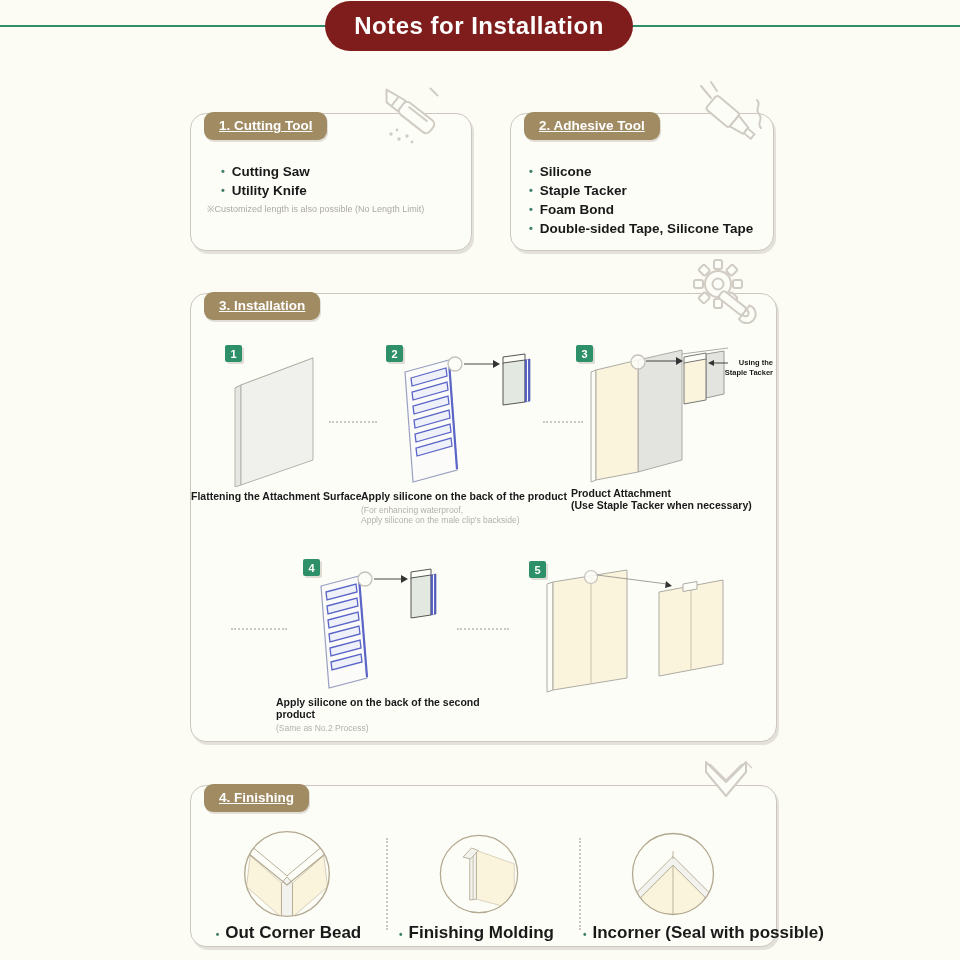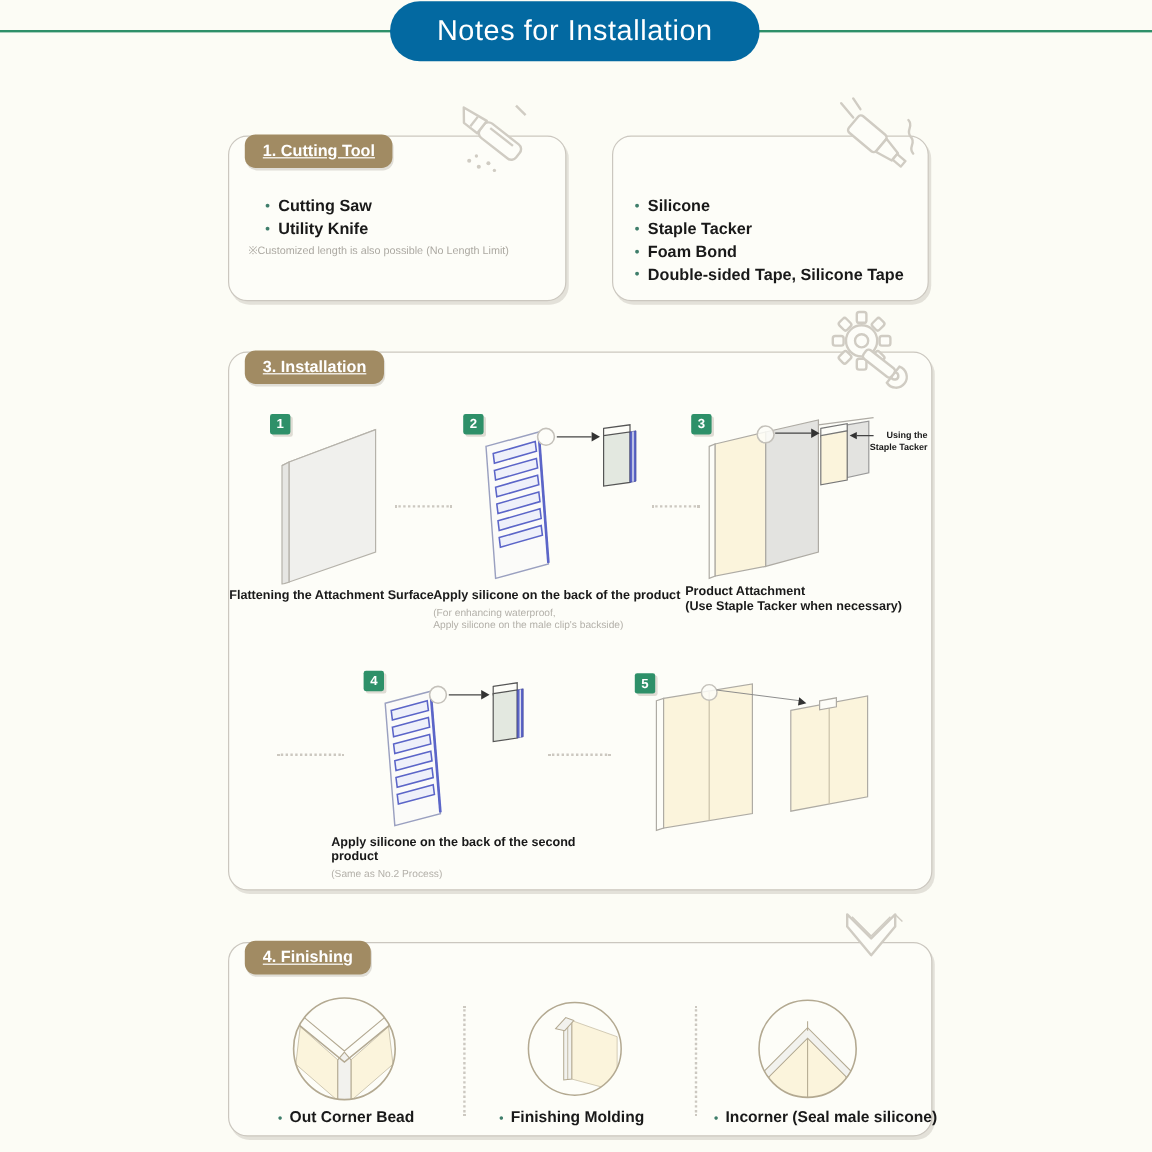--- a/index.html
+++ b/index.html
@@ -12,8 +12,8 @@
   .hline { position:absolute; top:25px; left:0; width:960px; height:2px; background:#2E9069; }
   .pill {
     position:absolute; left:325px; top:1px; width:308px; height:50px;
-    background:#0369a1; border-radius:25px; display:flex; align-items:center; justify-content:center;
-    color:#fff; font-size:24px; font-weight:normal; letter-spacing:.5px;
+    background:#7f1d1d; border-radius:25px; display:flex; align-items:center; justify-content:center;
+    color:#fff; font-size:24px; font-weight:bold; letter-spacing:.5px;
   }
   
   .box {

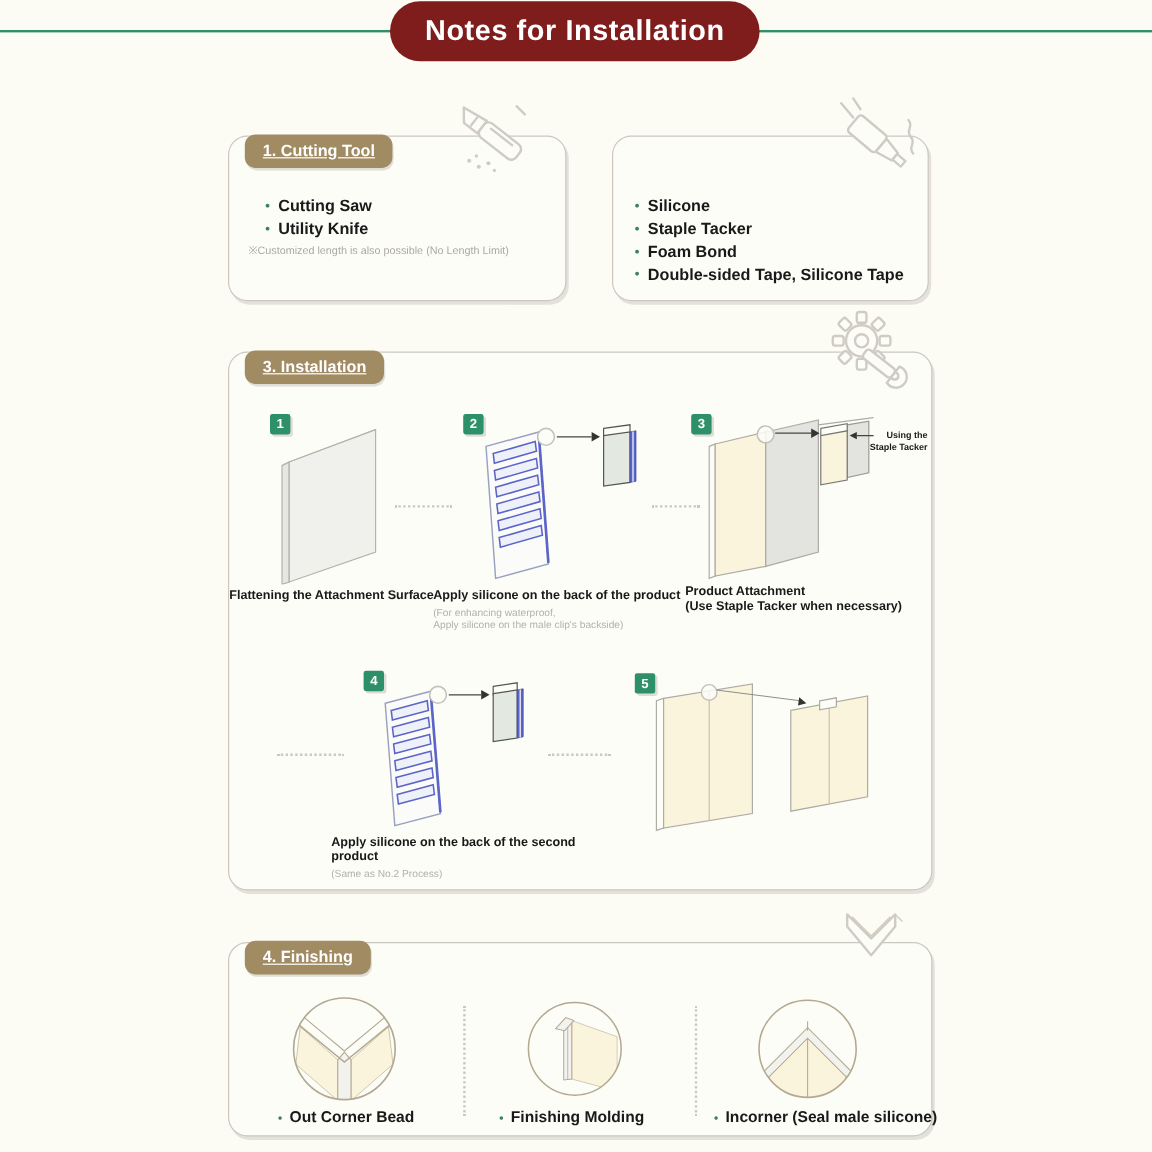--- a/index.html
+++ b/index.html
@@ -111,6 +111,7 @@
 </svg>
 
 <div class="box" id="box-adhesive">
+  <div class="seclabel">2. Adhesive Tool</div>
   <div class="tools">
     <div class="titem">Silicone</div>
     <div class="titem">Staple Tacker</div>

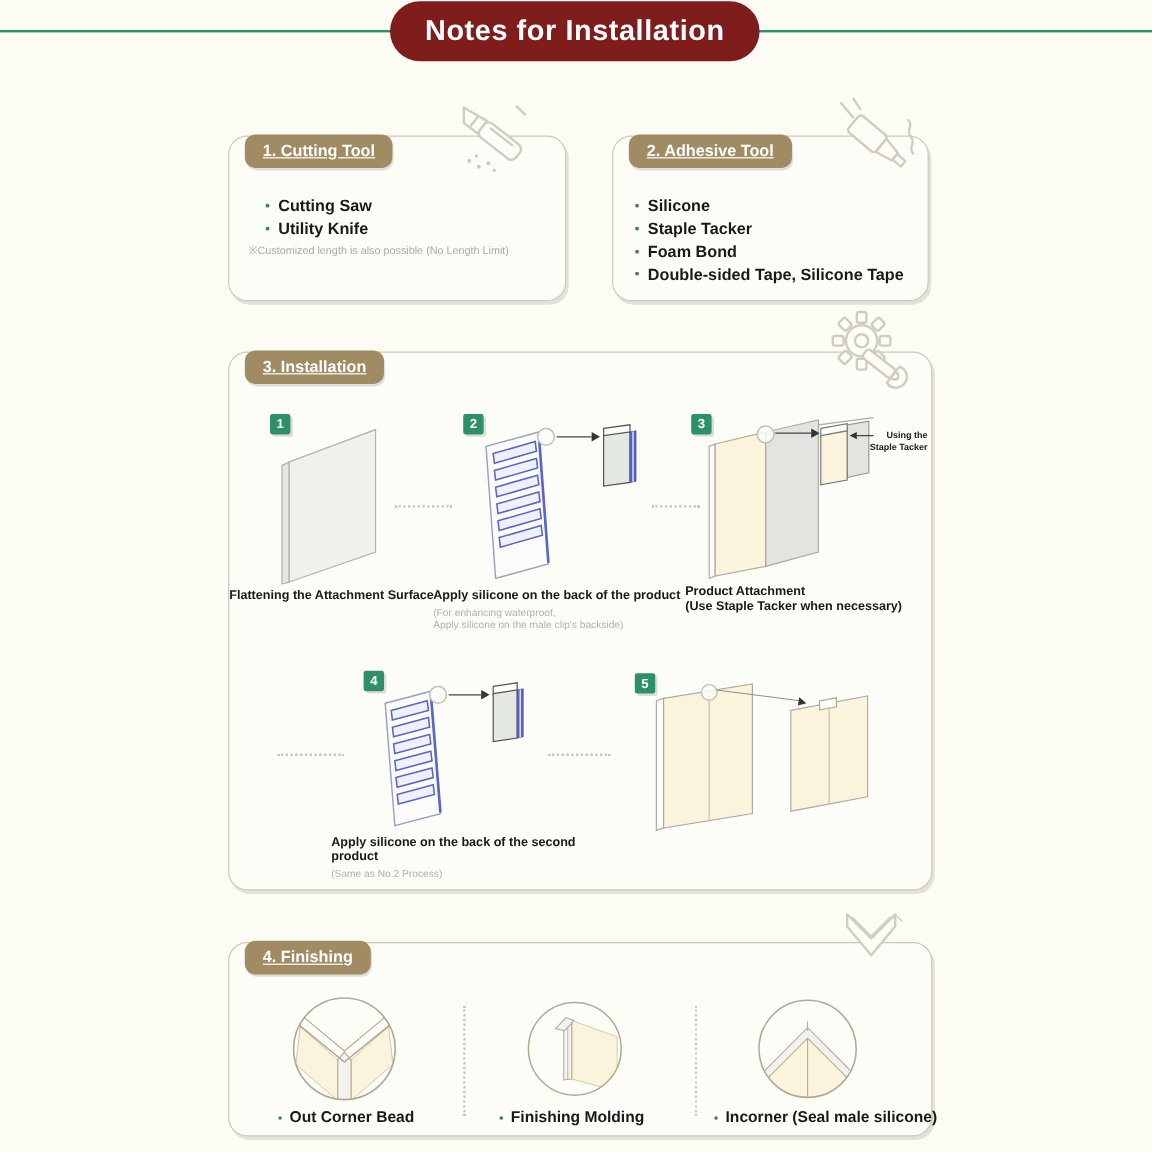--- a/index.html
+++ b/index.html
@@ -72,7 +72,7 @@
   
   .fcircle { position:absolute; }
   #f1{left:50px;top:42px} #f2{left:246px;top:46px} #f3{left:438px;top:44px}
-  .fcap { position:absolute; top:137px; font-size:13px; font-weight:bold; color:#191919; text-align:center; white-space:nowrap; }
+  .fcap { position:absolute; top:137px; font-size:17px; font-weight:bold; color:#191919; text-align:center; white-space:nowrap; }
   #fc1{left:15px;width:165px} #fc2{left:203px;width:165px} #fc3{left:392px;width:210px}
   .fcap::before { content:"•"; color:#3F7E6B; margin-right:6px; font-size:10px; }
 </style>

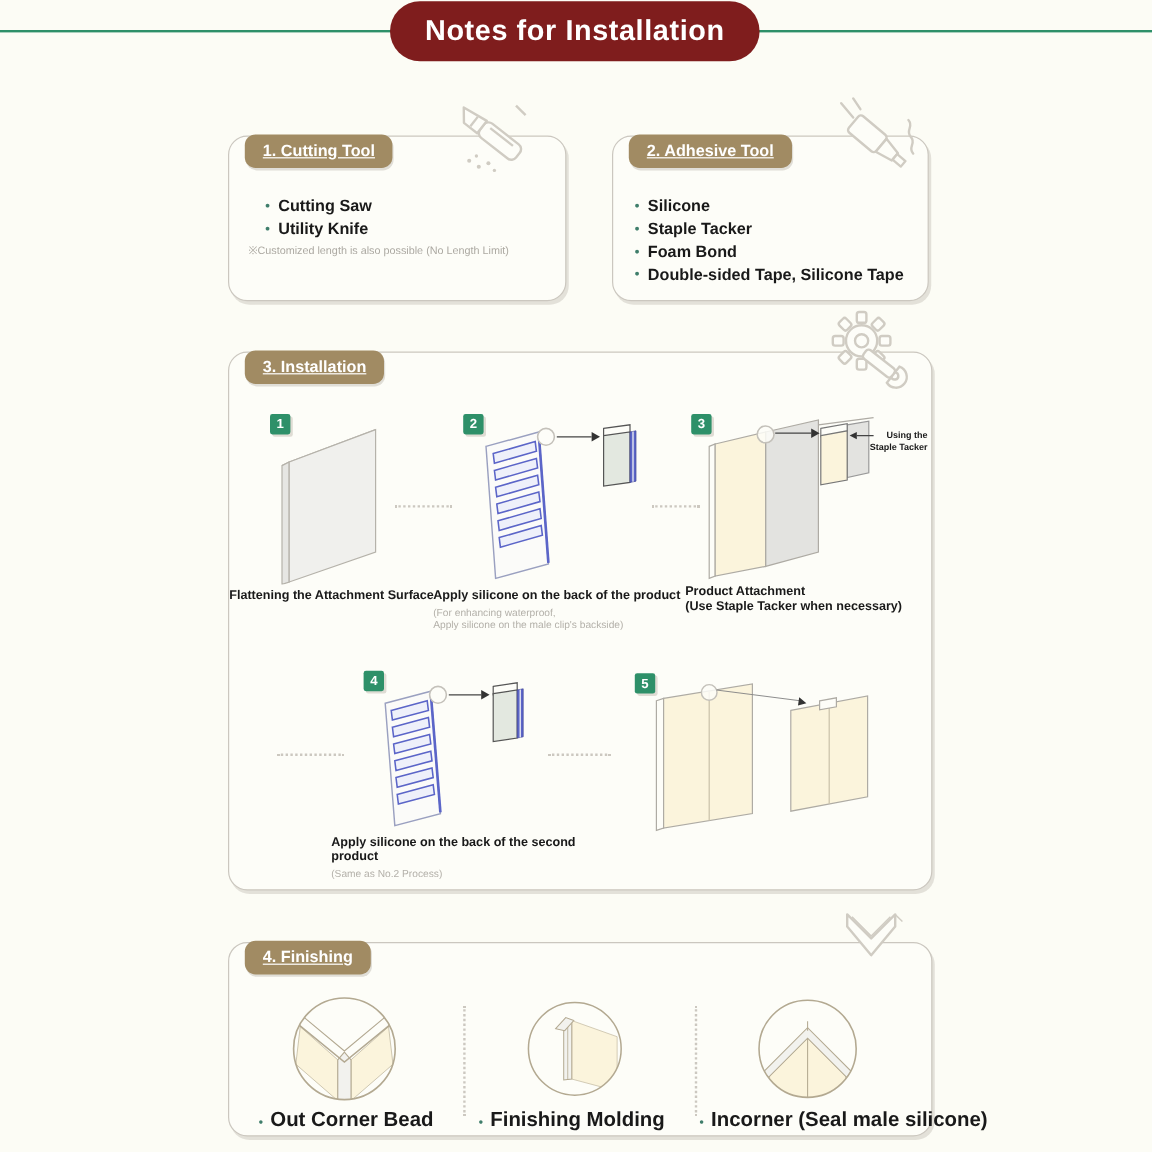--- a/index.html
+++ b/index.html
@@ -317,7 +317,7 @@
 
   <div class="fcap" id="fc1">Out Corner Bead</div>
   <div class="fcap" id="fc2">Finishing Molding</div>
-  <div class="fcap" id="fc3">Incorner (Seal male silicone)</div>
+  <div class="fcap" id="fc3">Incorner (Seal with possible)</div>
 </div>
 
 <svg class="cicon" id="icon-corner" width="56" height="54" viewBox="0 0 56 54">

